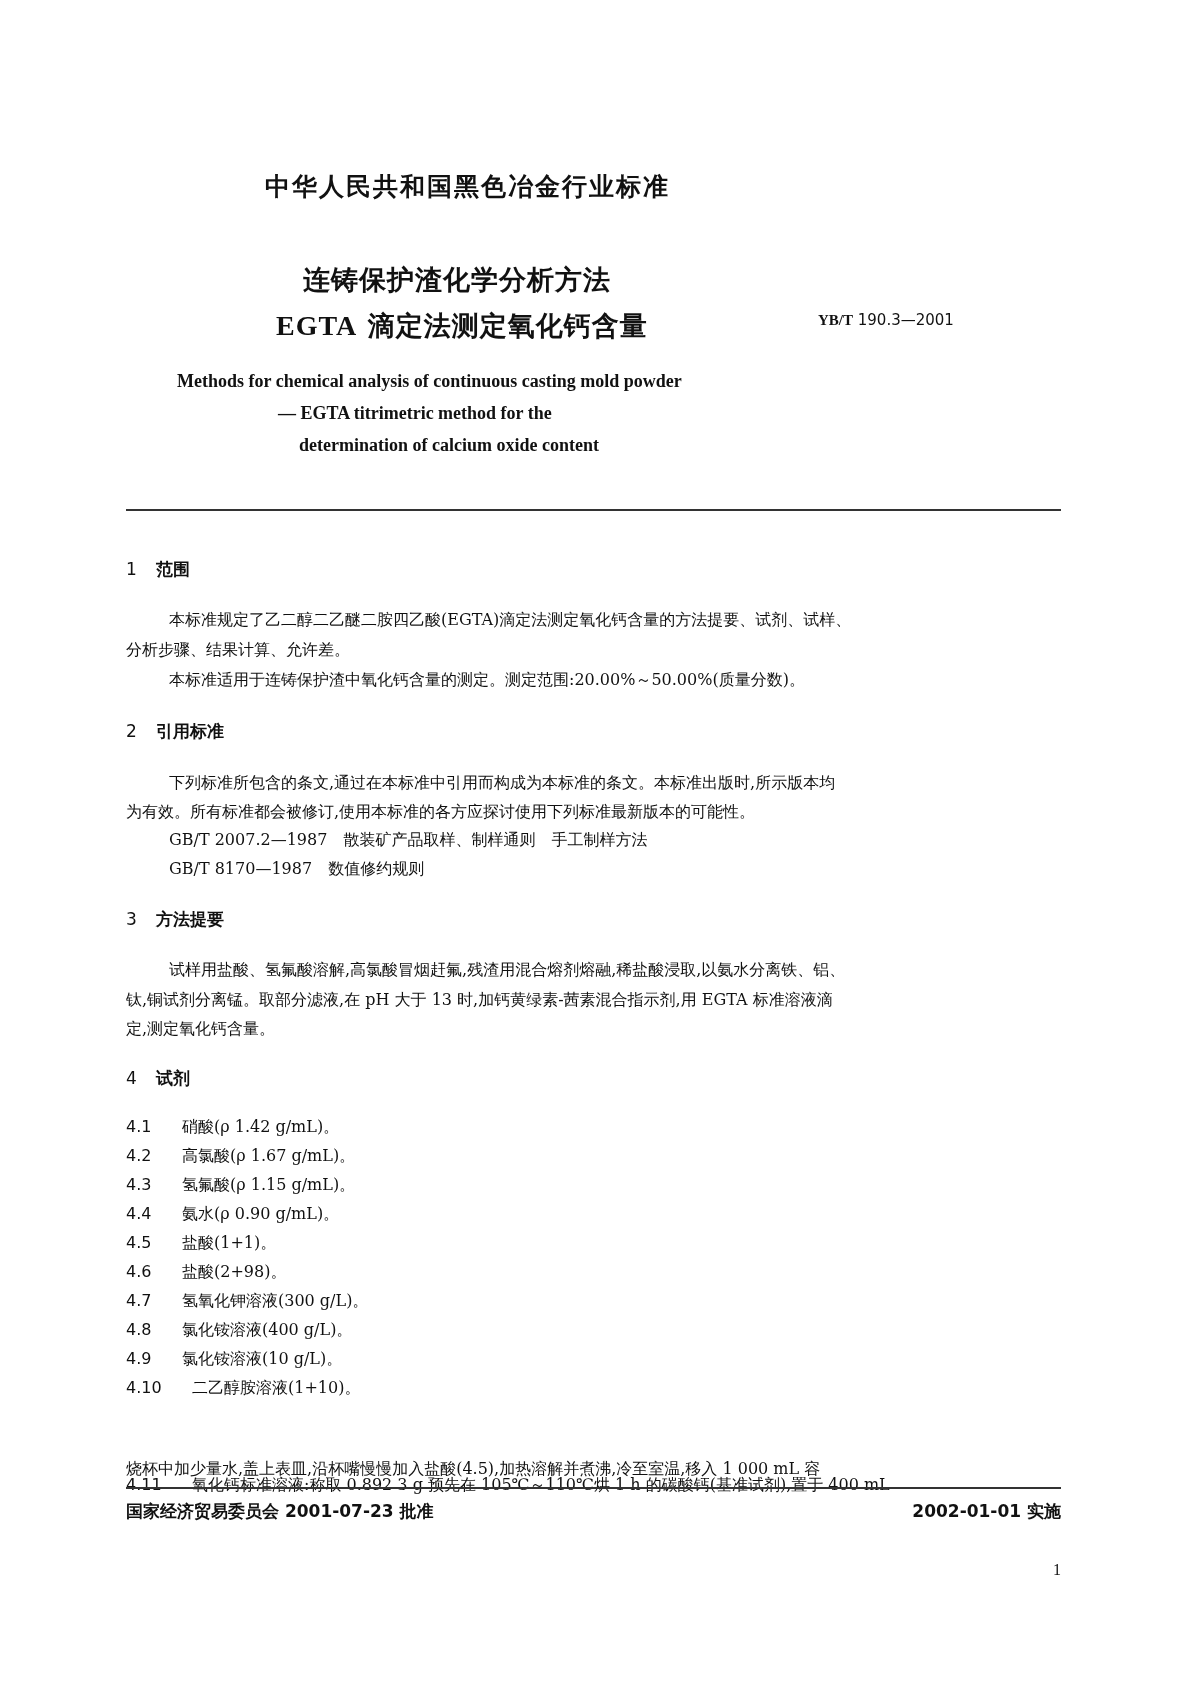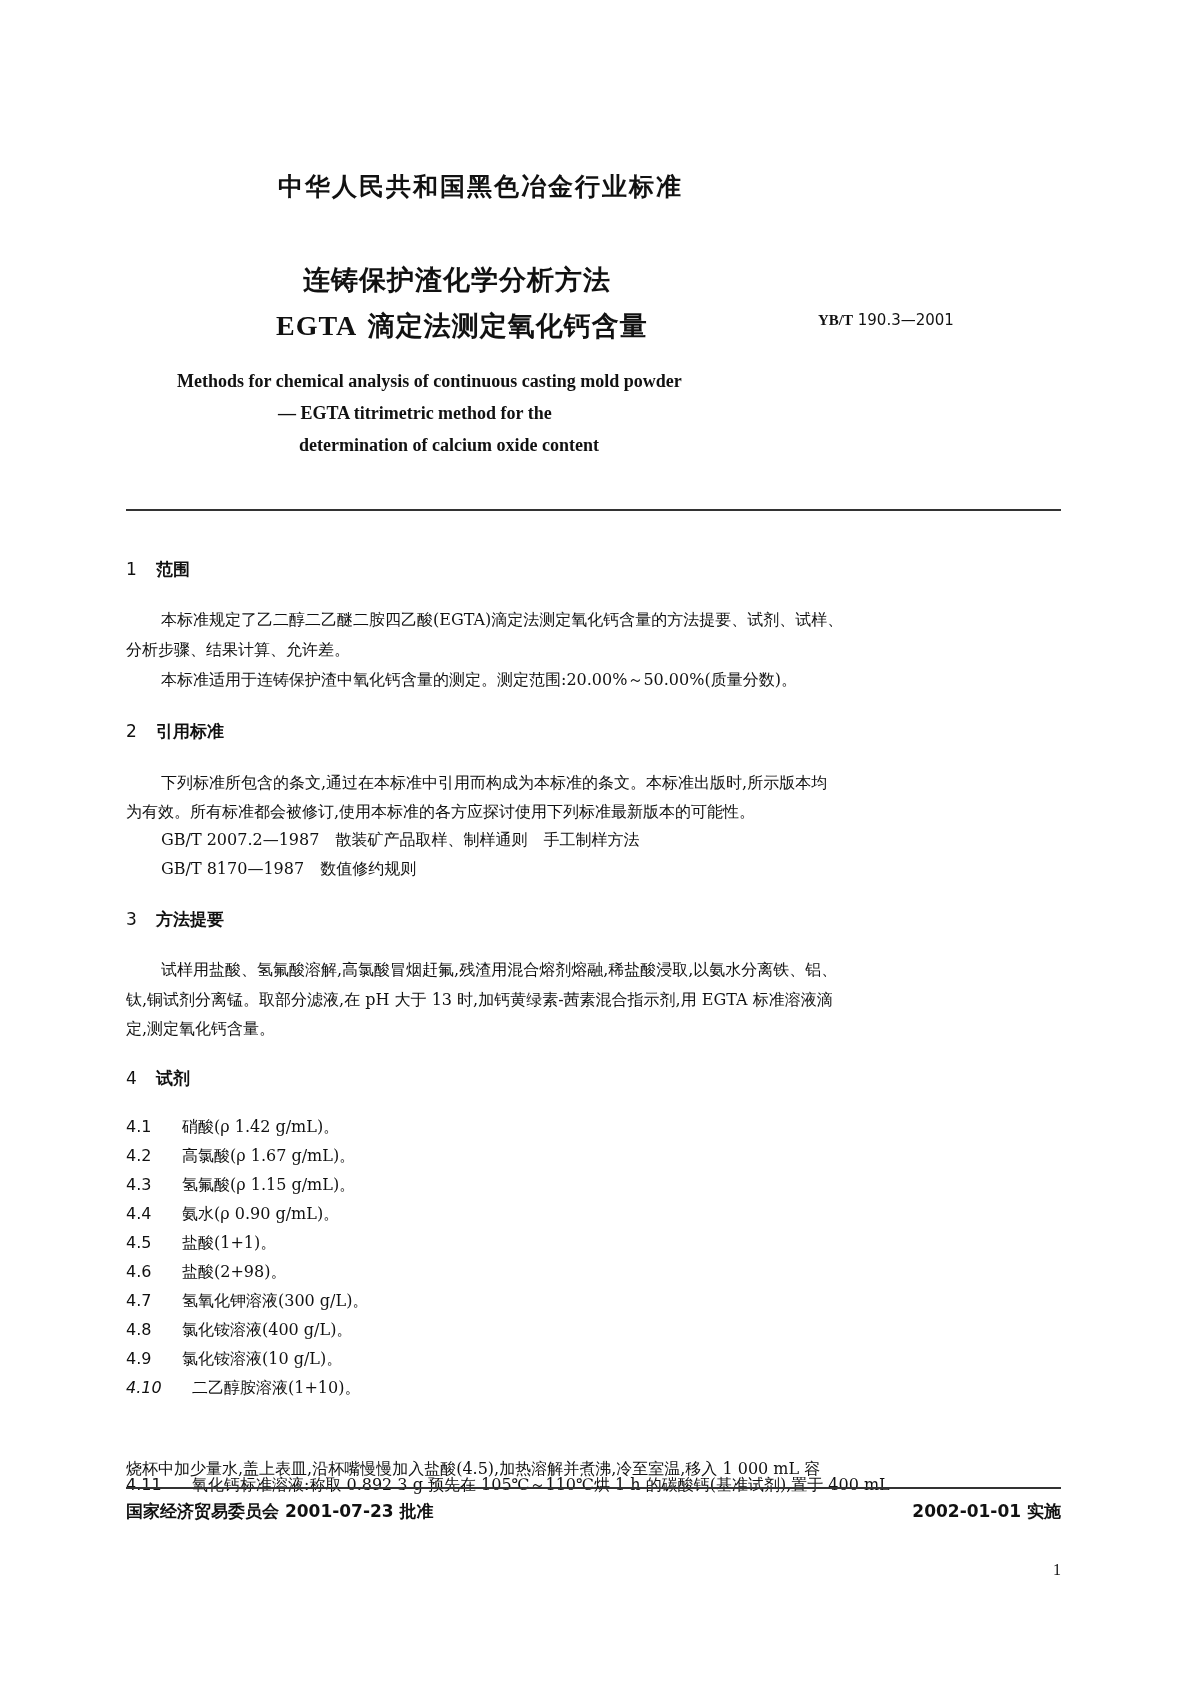--- a/index.html
+++ b/index.html
@@ -5,7 +5,7 @@
   html, body { margin: 0; padding: 0; background: #ffffff; }
   body { width: 1191px; height: 1684px; position: relative; overflow: hidden; color: #111; font-family: "DejaVu Sans", sans-serif; }
   .abs { position: absolute; white-space: nowrap; }
-  .org { left: 278px; top: 170px; font-size: 25px; font-weight: bold; letter-spacing: 2px; }
+  .org { left: 265px; top: 170px; font-size: 25px; font-weight: bold; letter-spacing: 2px; }
   .title1 { left: 303px; top: 262px; font-size: 27px; font-weight: bold; letter-spacing: 1px; }
   .title2 { left: 276px; top: 308px; font-size: 27px; font-weight: bold; letter-spacing: 1px; }
   .title2 .latin { font-family: "Liberation Serif", serif; font-size: 28px; }

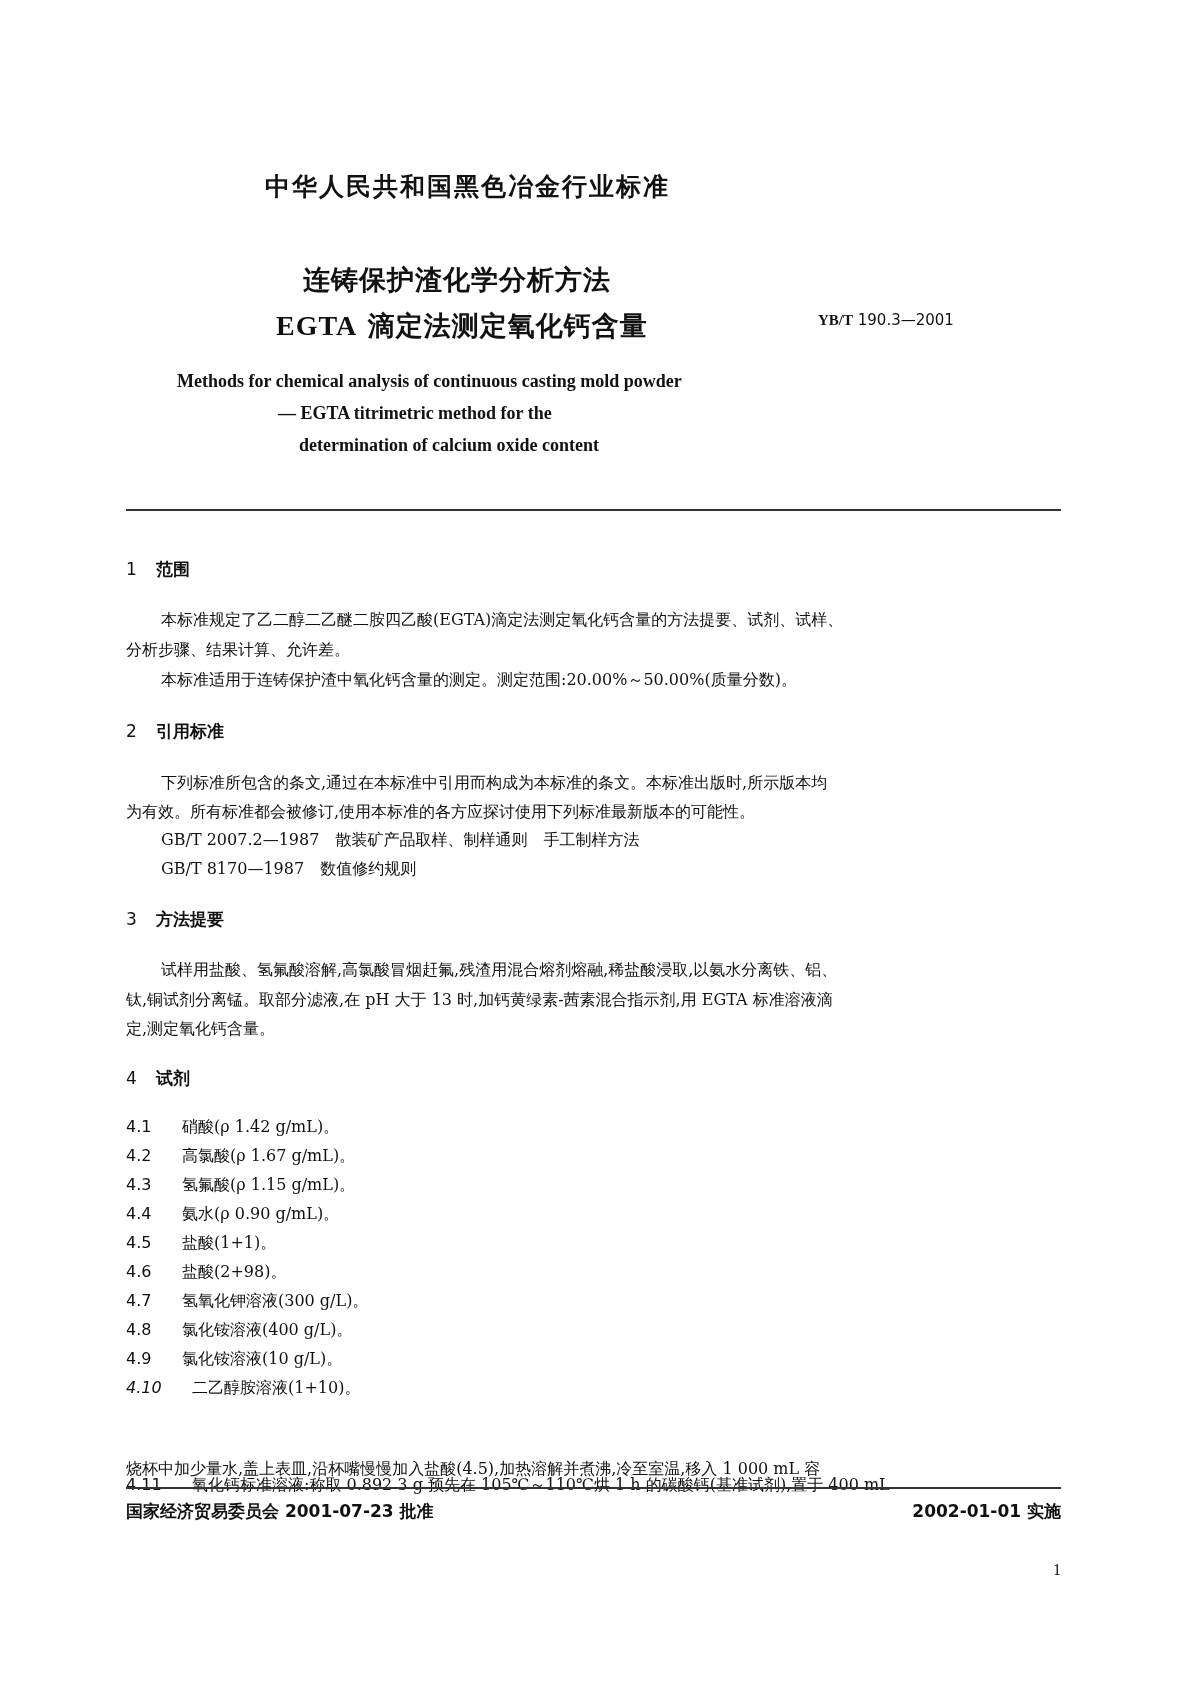--- a/index.html
+++ b/index.html
@@ -21,7 +21,7 @@
   .sec { left: 126px; font-size: 17px; font-weight: bold; }
   .sec .num { font-weight: normal; display: inline-block; width: 30px; }
   .p { font-family: "DejaVu Serif", serif; font-size: 16px; left: 126px; }
-  .ind { left: 161px; }
+  .ind { left: 169px; }
   .item { left: 126px; font-size: 16px; }
   .item .n { display: inline-block; width: 56px; font-family: "DejaVu Sans", sans-serif; }
   .item .t { font-family: "DejaVu Serif", serif; }

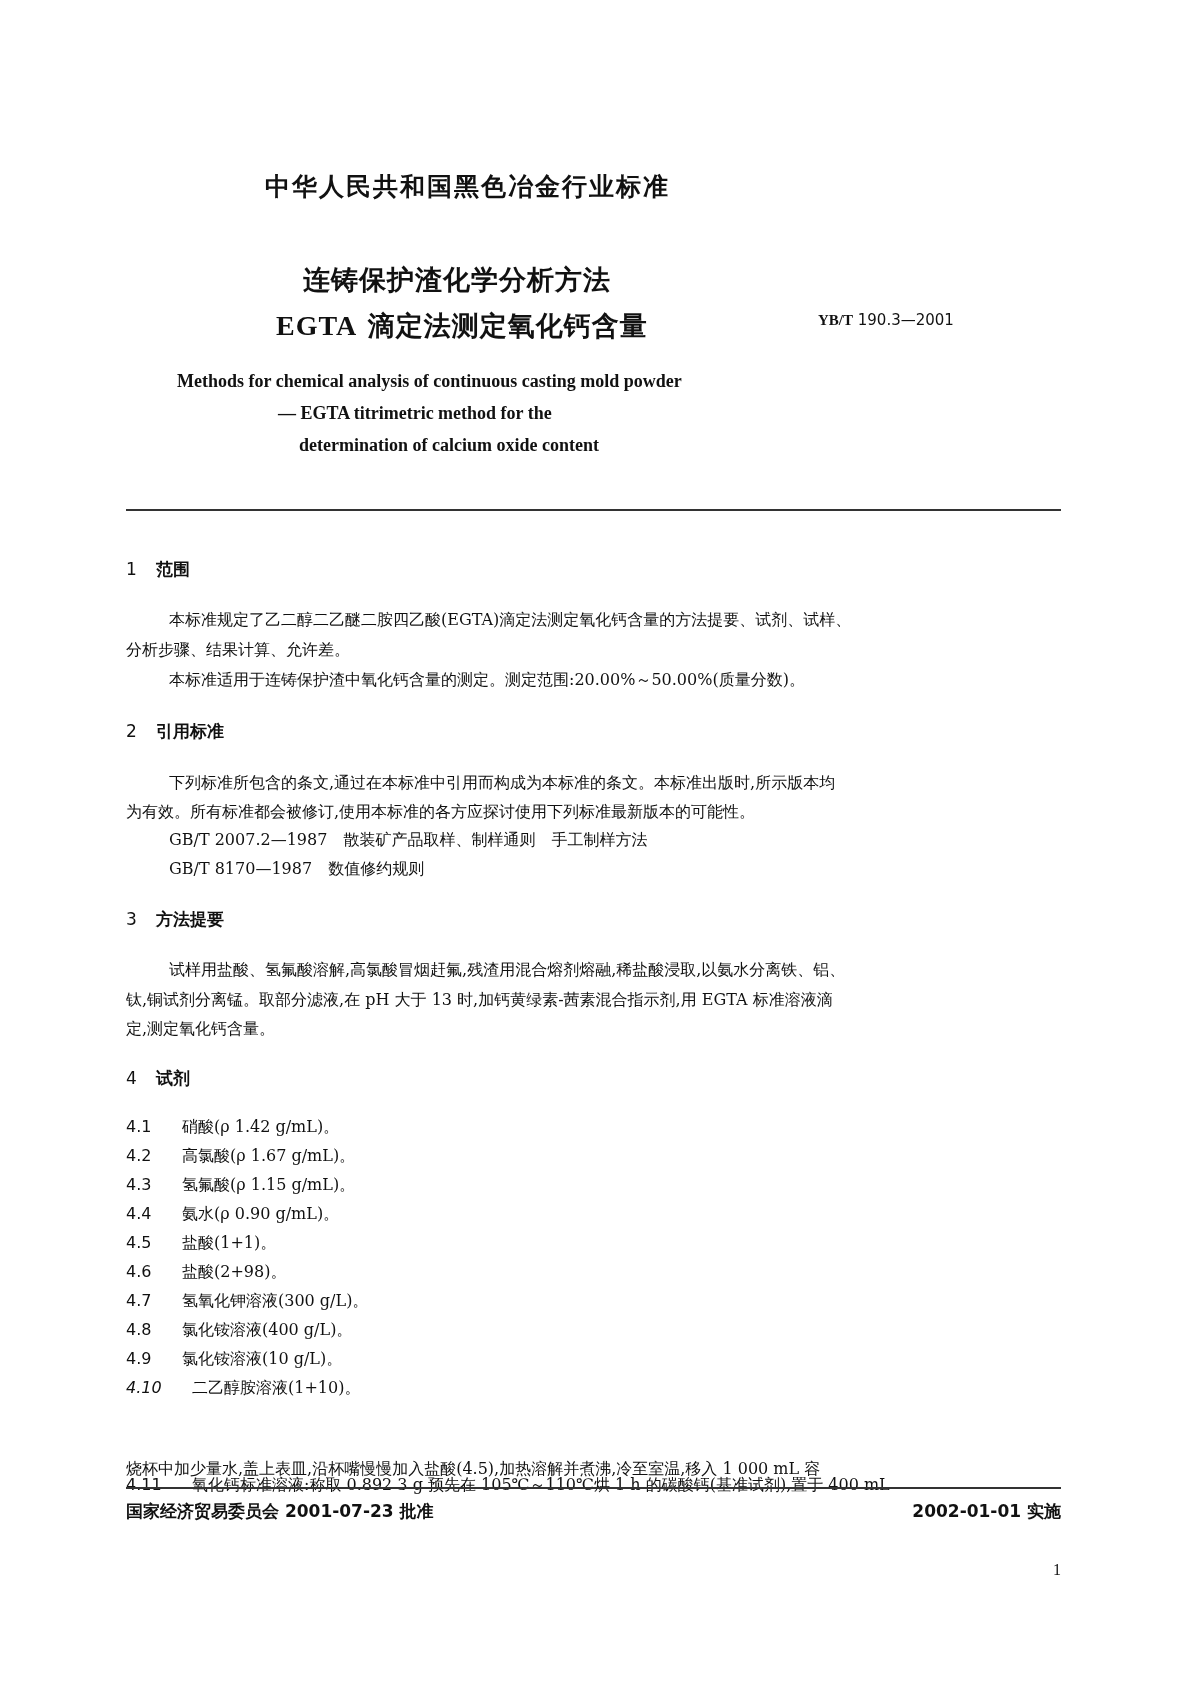--- a/index.html
+++ b/index.html
@@ -72,7 +72,7 @@
 <div class="abs item" style="top:1291px;"><span class="n">4.7</span><span class="t">氢氧化钾溶液(300 g/L)。</span></div>
 <div class="abs item" style="top:1320px;"><span class="n">4.8</span><span class="t">氯化铵溶液(400 g/L)。</span></div>
 <div class="abs item" style="top:1349px;"><span class="n">4.9</span><span class="t">氯化铵溶液(10 g/L)。</span></div>
-<div class="abs item" style="top:1378px;"><span class="n" style="width:66px;font-style:italic;">4.10</span><span class="t">二乙醇胺溶液(1+10)。</span></div>
+<div class="abs item" style="top:1378px;"><span class="n" style="width:66px;">4.10</span><span class="t">二乙醇胺溶液(1+10)。</span></div>
 <div class="abs item" style="top:1430px;"><span class="n" style="width:66px;margin-top:45px;">4.11</span><span class="t">氧化钙标准溶液:称取 0.892 3 g 预先在 105℃～110℃烘 1 h 的碳酸钙(基准试剂),置于 400 mL</span></div>
 <div class="abs p" style="top:1459px;">烧杯中加少量水,盖上表皿,沿杯嘴慢慢加入盐酸(4.5),加热溶解并煮沸,冷至室温,移入 1 000 mL 容</div>
 

